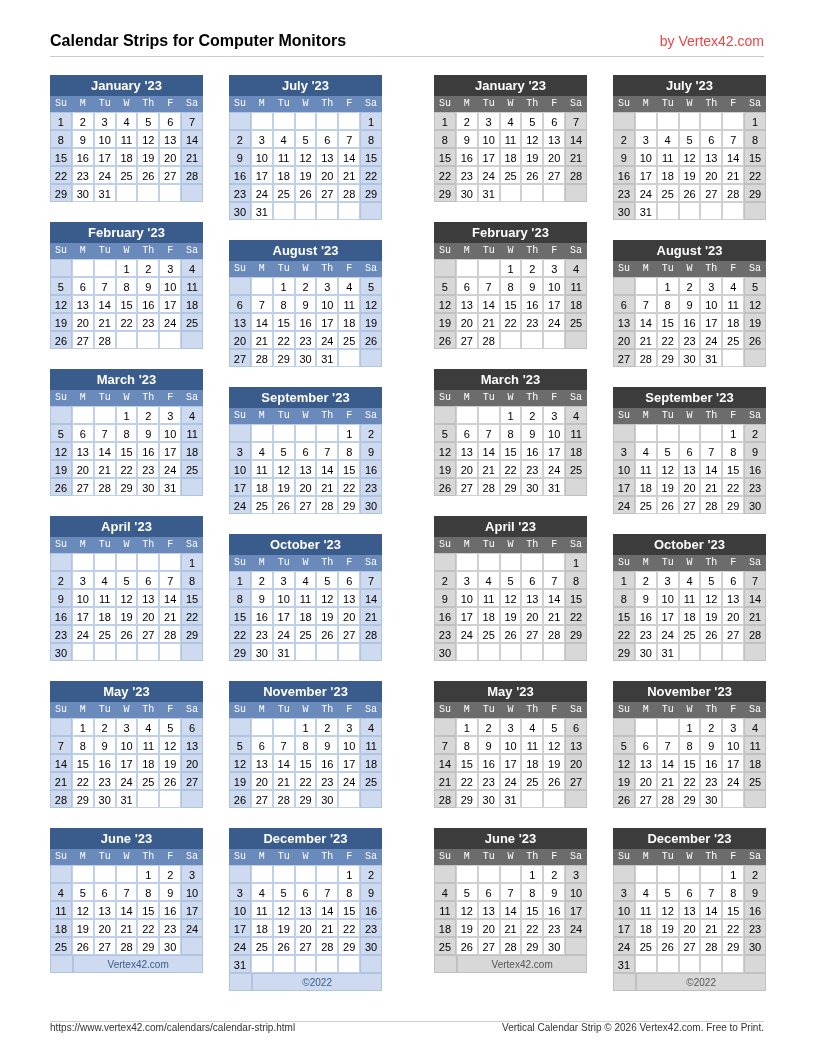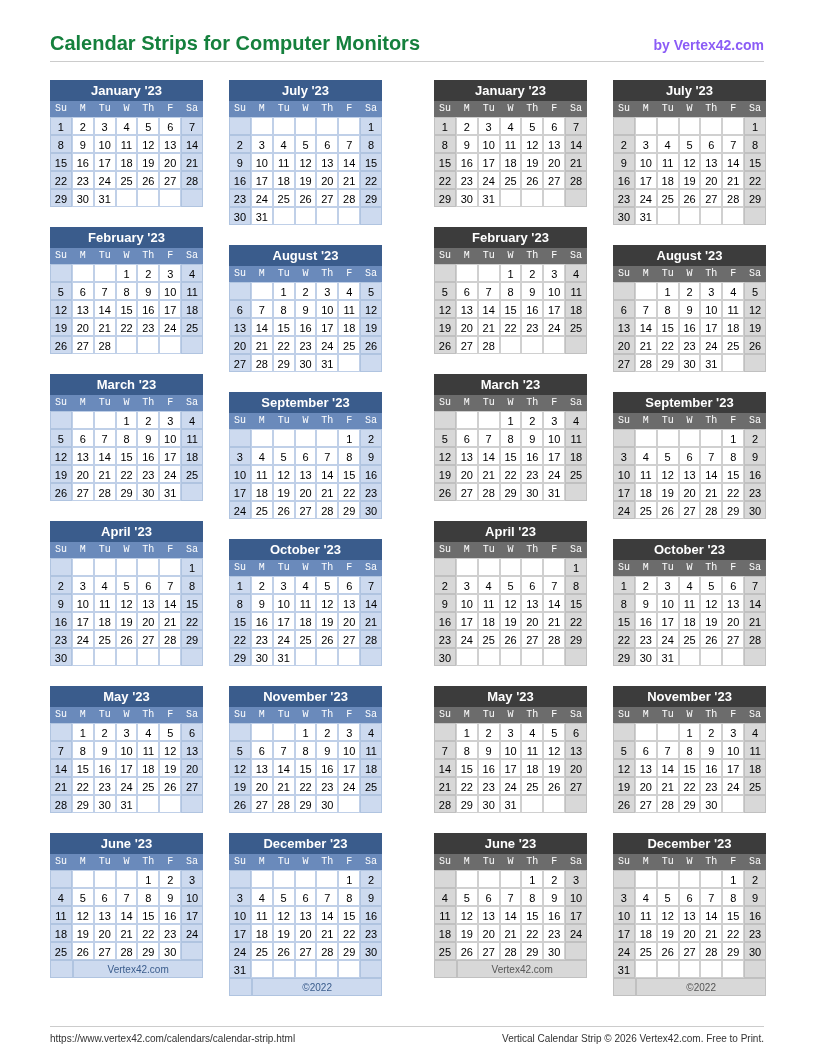--- a/index.html
+++ b/index.html
@@ -22,9 +22,9 @@
     margin-bottom: 18px;
   }
   .header .title {
-    color: #15803d;
+    color: #000000;
     font-weight: bold;
-    font-size: 20px;
+    font-size: 16px;
   }
   .header .byline {
     color: #8b5cf6;

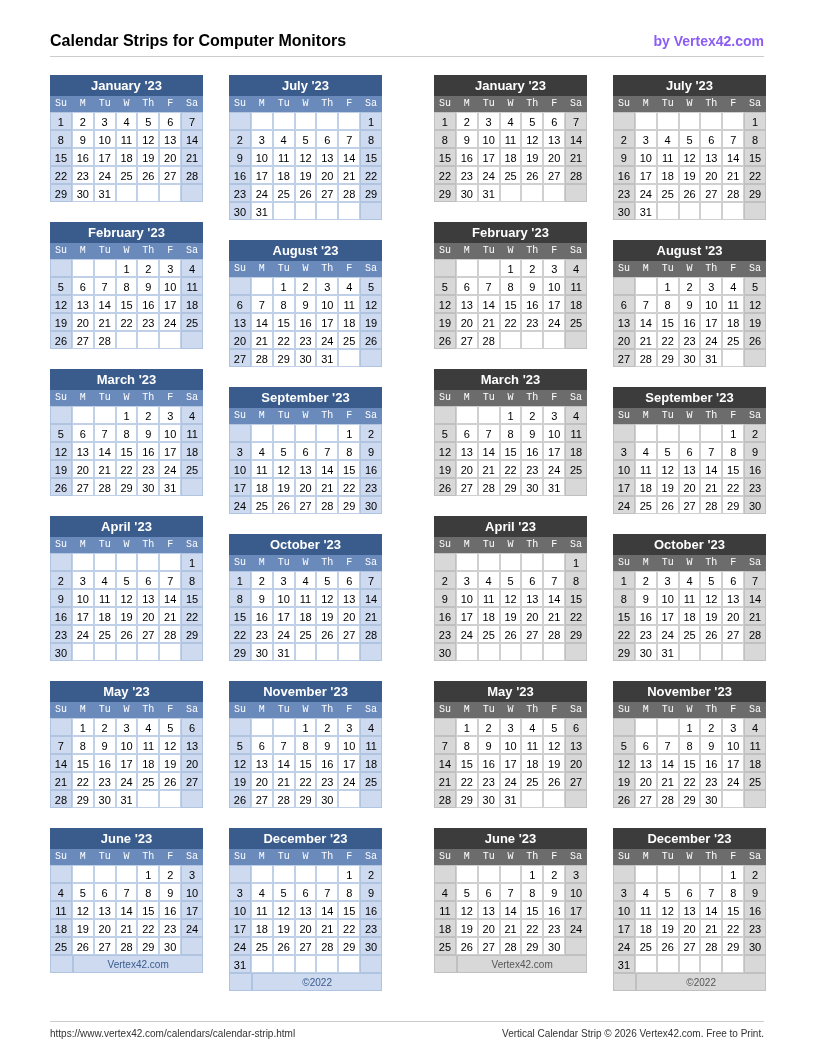--- a/index.html
+++ b/index.html
@@ -27,8 +27,8 @@
     font-size: 16px;
   }
   .header .byline {
-    color: #8b5cf6;
-    font-weight: bold;
+    color: #ef4444;
+    font-weight: normal;
     font-size: 14px;
     padding-left: 19px;
   }

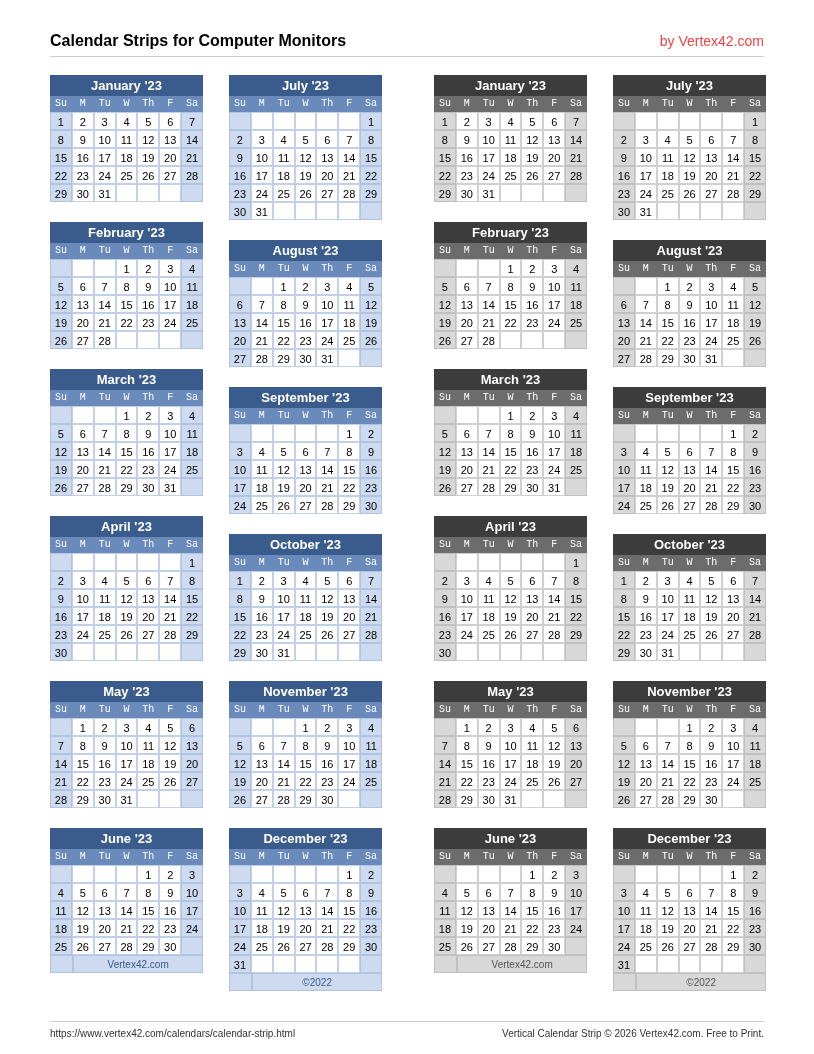--- a/index.html
+++ b/index.html
@@ -103,7 +103,6 @@
     font-size: 10px;
     color: #333;
     border-top: 1px solid #ccc;
-    padding-top: 6px;
     margin-top: 30px;
   }
 </style>

